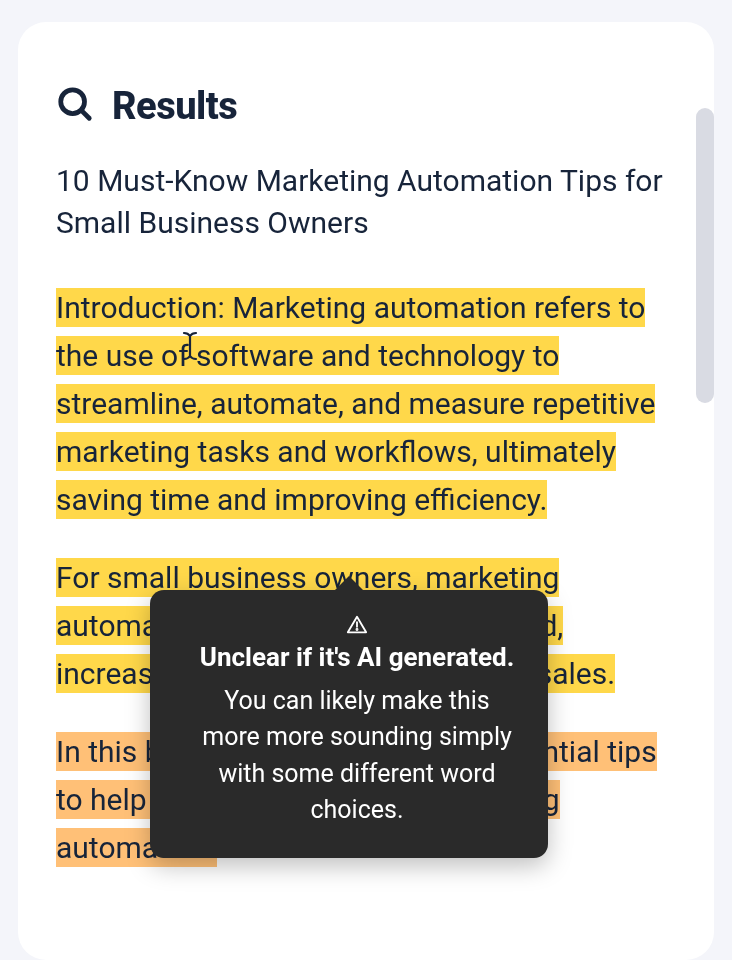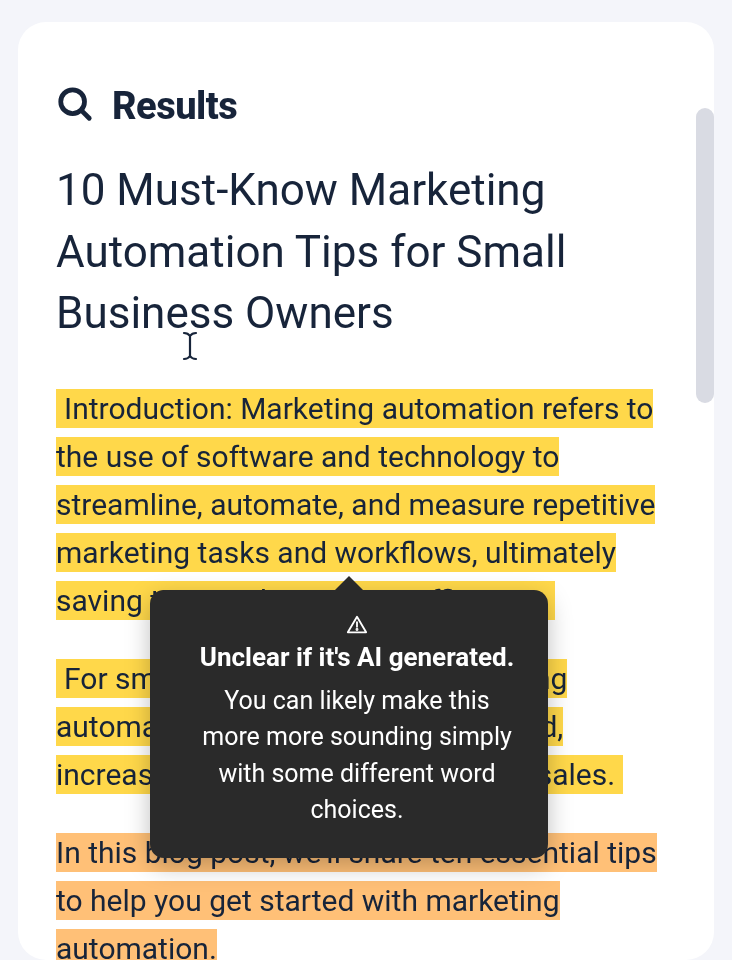--- a/index.html
+++ b/index.html
@@ -37,7 +37,7 @@
     letter-spacing: -0.5px;
   }
   .title {
-    font-size: 44px;
+    font-size: 30px;
     font-weight: 400;
     color: #17243a;
     line-height: 1.4;

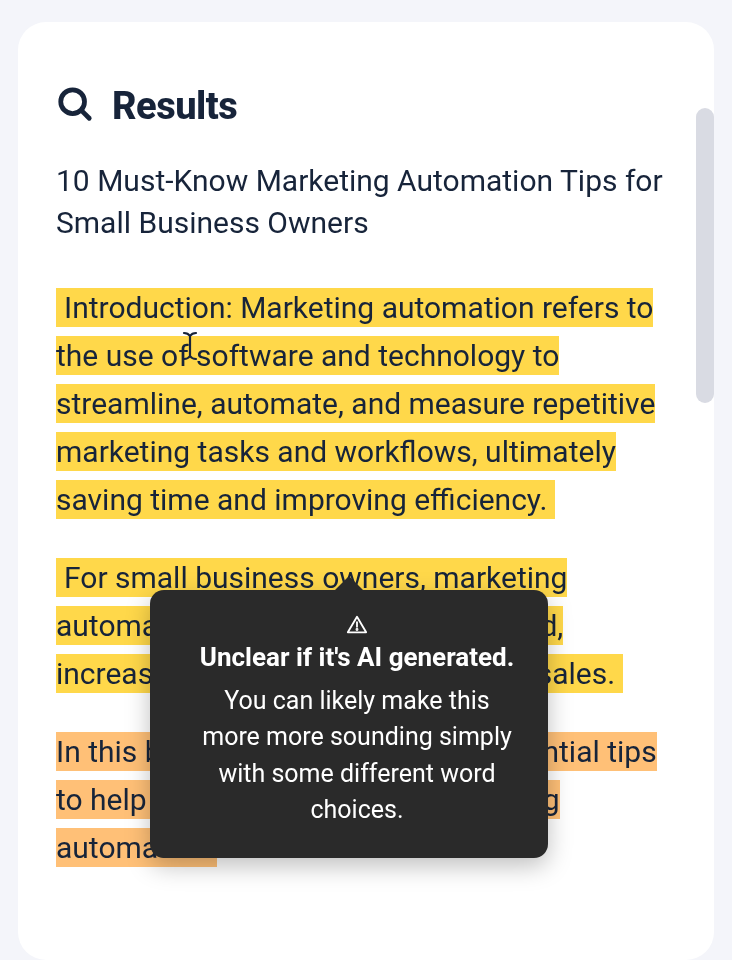--- a/index.html
+++ b/index.html
@@ -49,7 +49,7 @@
     line-height: 1.6;
   }
   .para { margin-bottom: 30px; }
-  .hl-yellow { background: #ffd84a; padding: 2px 8px; }
+  .hl-yellow { background: #ffd84a; padding: 2px 0; }
   .hl-orange { background: #ffc077; padding: 2px 0; }
 
   

